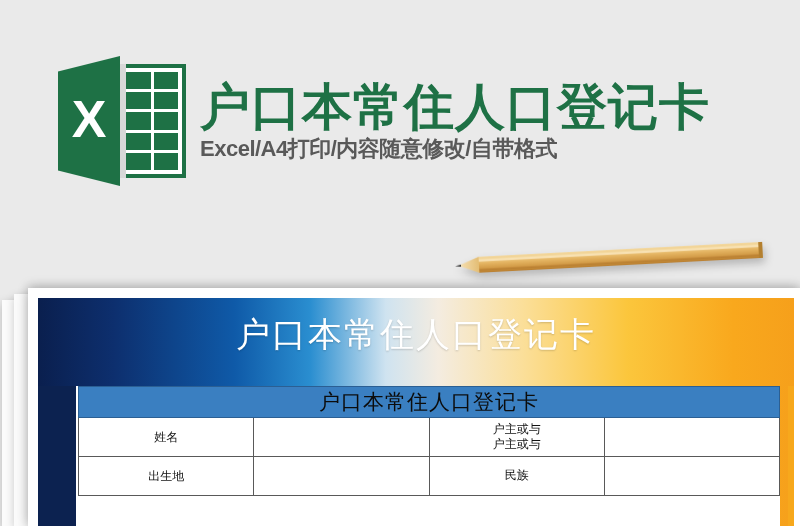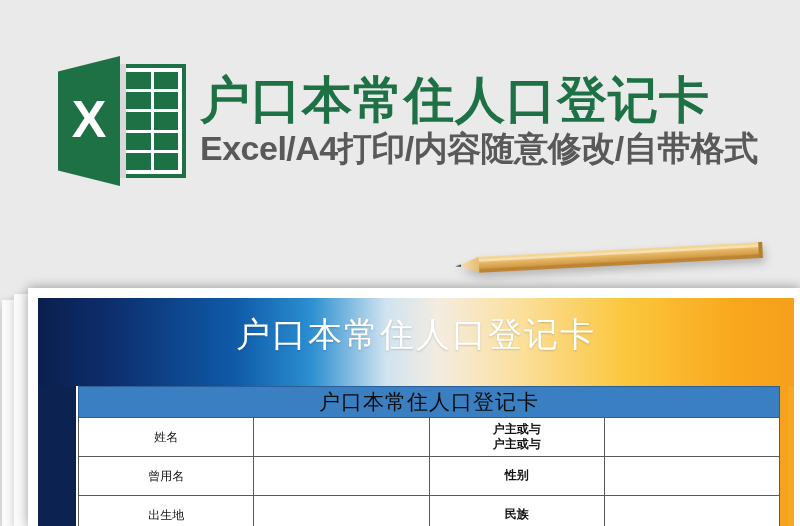--- a/index.html
+++ b/index.html
@@ -61,7 +61,7 @@
   }
   #sub-title{
     color:#595959;
-    font-size:34px;line-height:1.15;
+    font-size:22px;line-height:1.15;
     font-weight:bold;letter-spacing:-0.5px;
     white-space:nowrap;margin:0;
   }

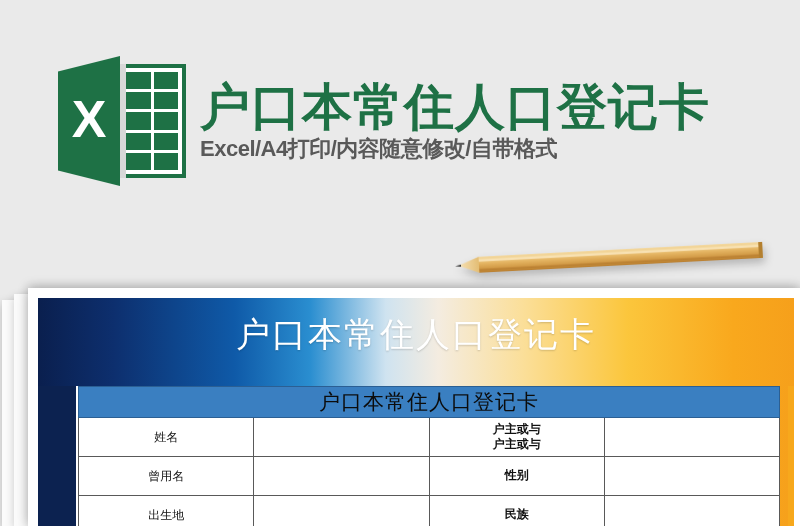--- a/index.html
+++ b/index.html
@@ -141,7 +141,7 @@
   }
   .c-label{width:164px;height:38px;font-size:13px;}
   .c-value{width:265px;}
-  .c-smalllabel{width:67px;font-size:12px;line-height:1.15;font-weight:bold;}
+  .c-smalllabel{width:67px;font-size:12px;line-height:1.15;}
   .c-value2{width:auto;}
   .two-line{font-size:12px;line-height:1.25;}
 

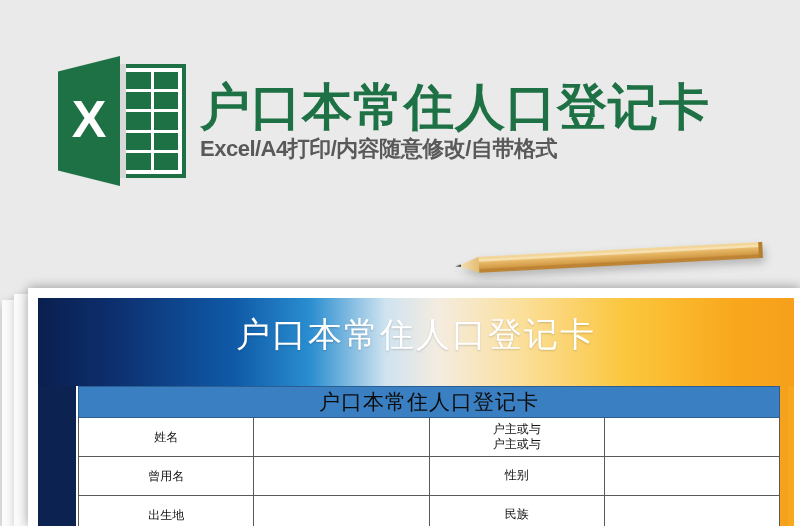--- a/index.html
+++ b/index.html
@@ -251,12 +251,6 @@
           <td class="c-value2"></td>
         </tr>
 
-        <tr>
-          <td class="c-label">曾用名</td>
-          <td class="c-value"></td>
-          <td class="c-smalllabel">性别</td>
-          <td class="c-value2"></td>
-        </tr>
 
         <tr>
           <td class="c-label">出生地</td>

